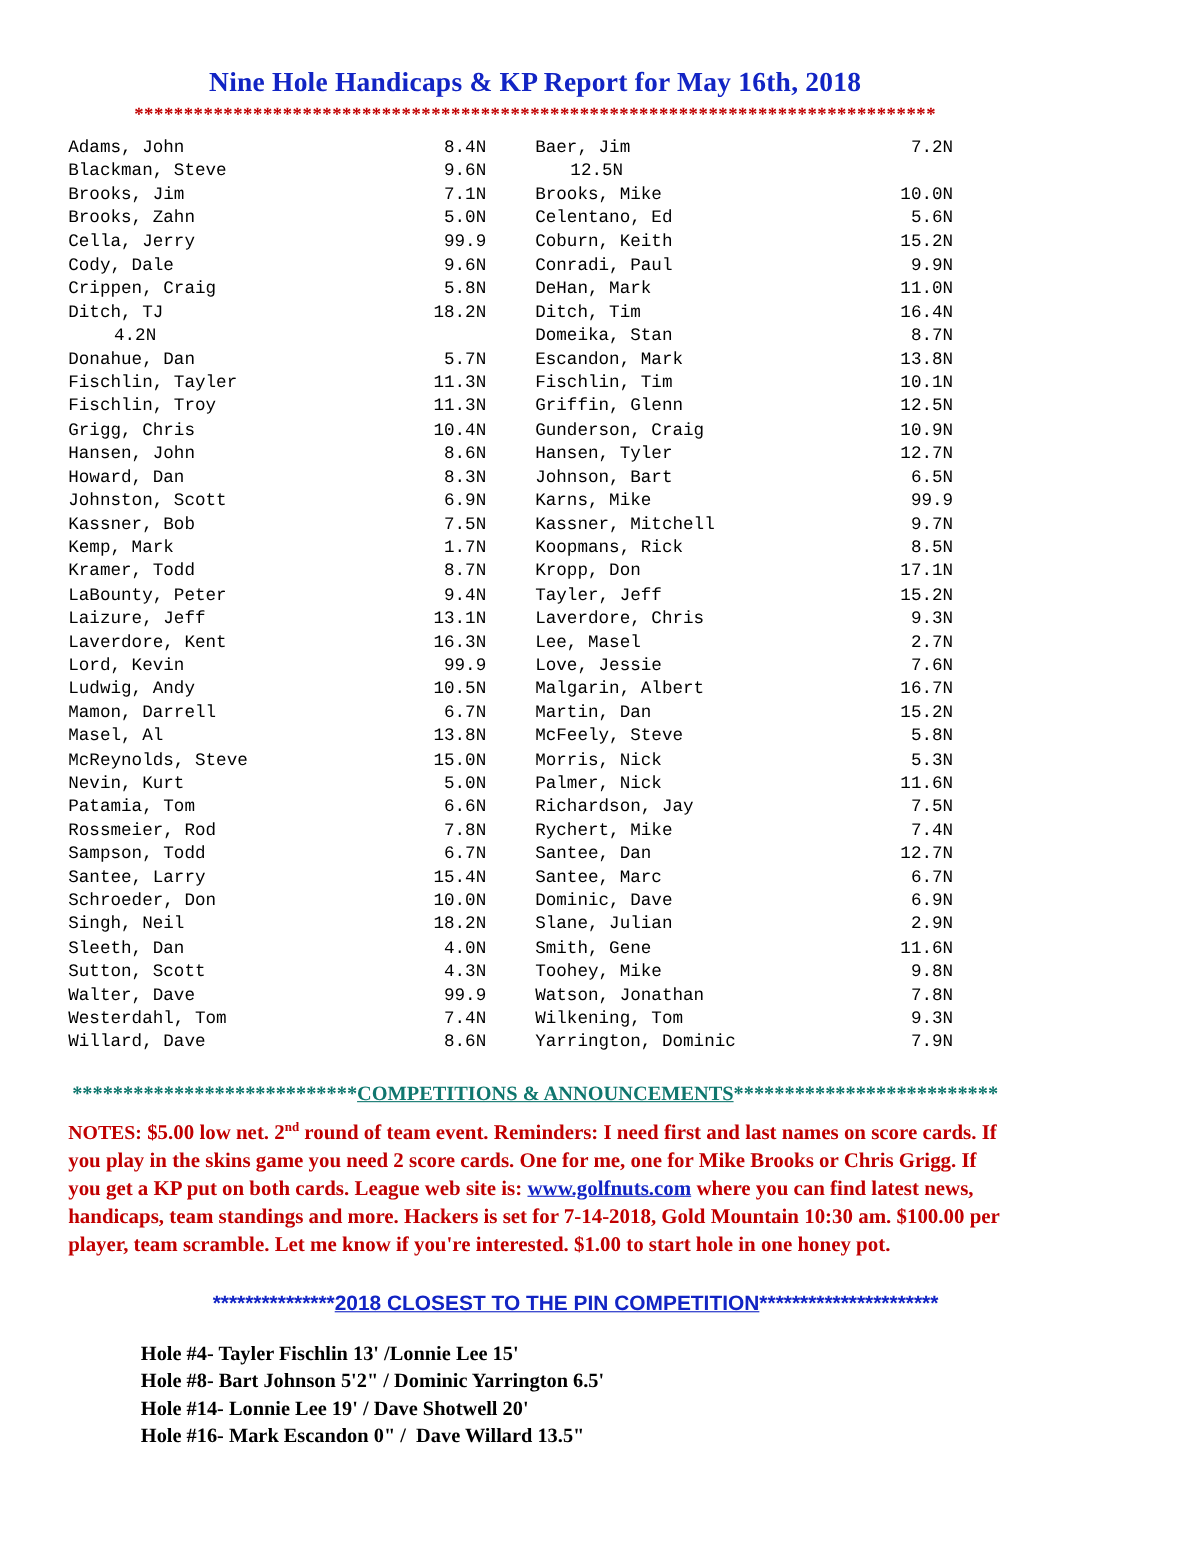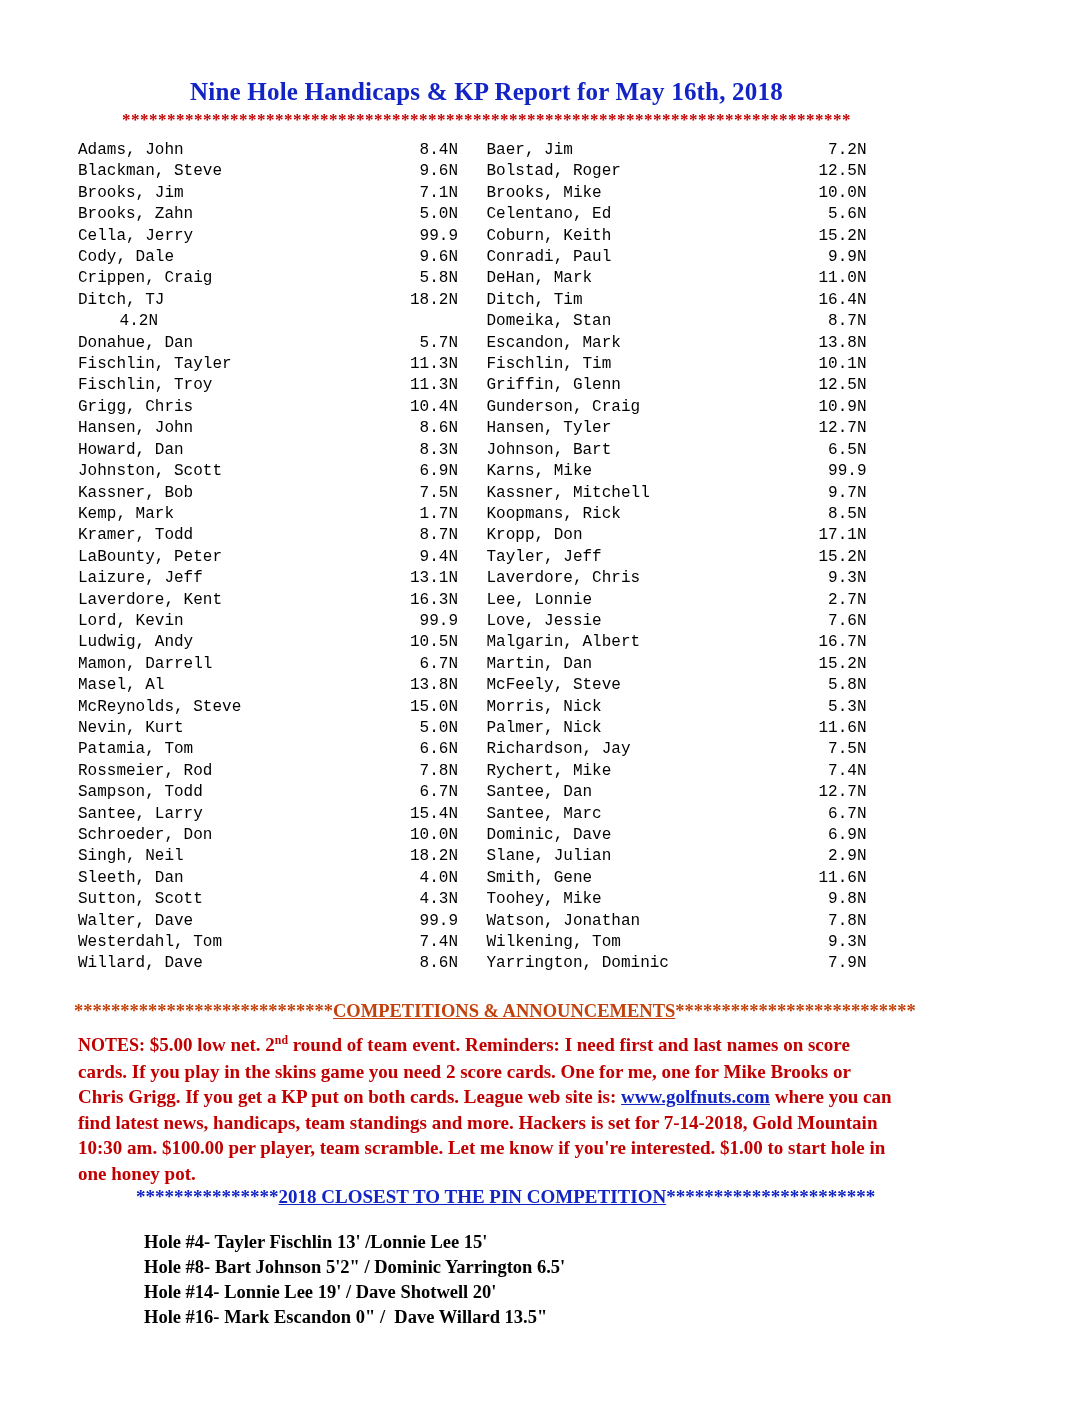--- a/index.html
+++ b/index.html
@@ -19,7 +19,7 @@
     width: 973px;
     height: 1408px;
     box-sizing: border-box;
-    padding: 16px;
+    padding: 0;
     position: relative;
   }
   .title {

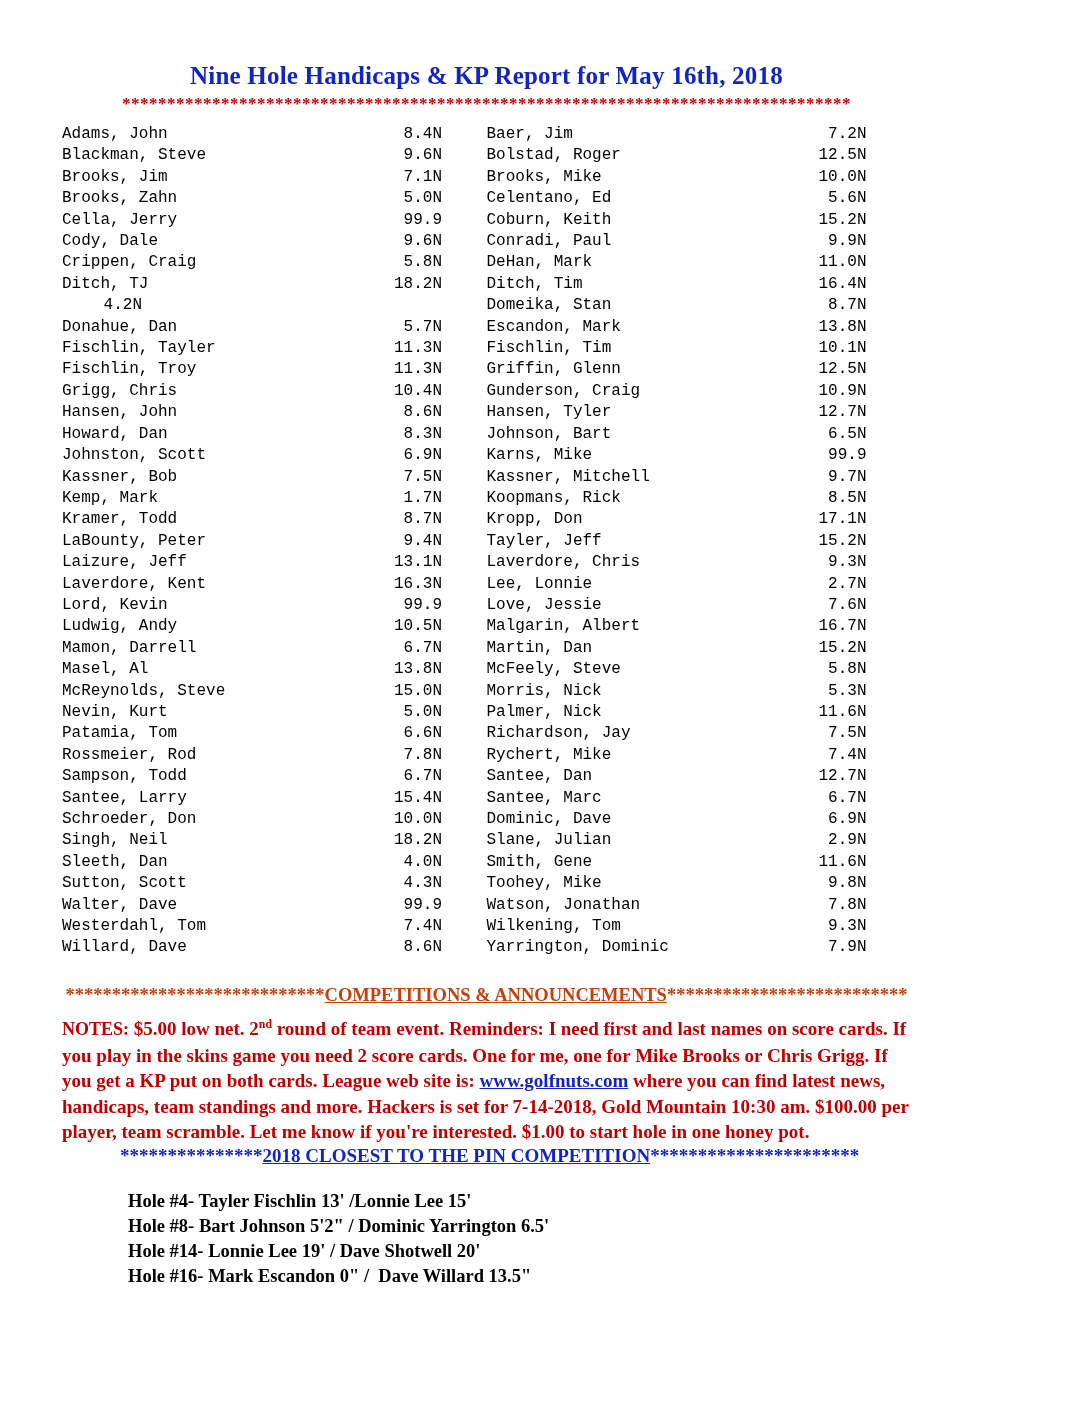--- a/index.html
+++ b/index.html
@@ -154,7 +154,6 @@
           <span class="hcp">9.6N</span>
         </div>
         <div class="col">
-          <span class="name">Bolstad, Roger</span>
           <span class="hcp">12.5N</span>
         </div>
       </div>

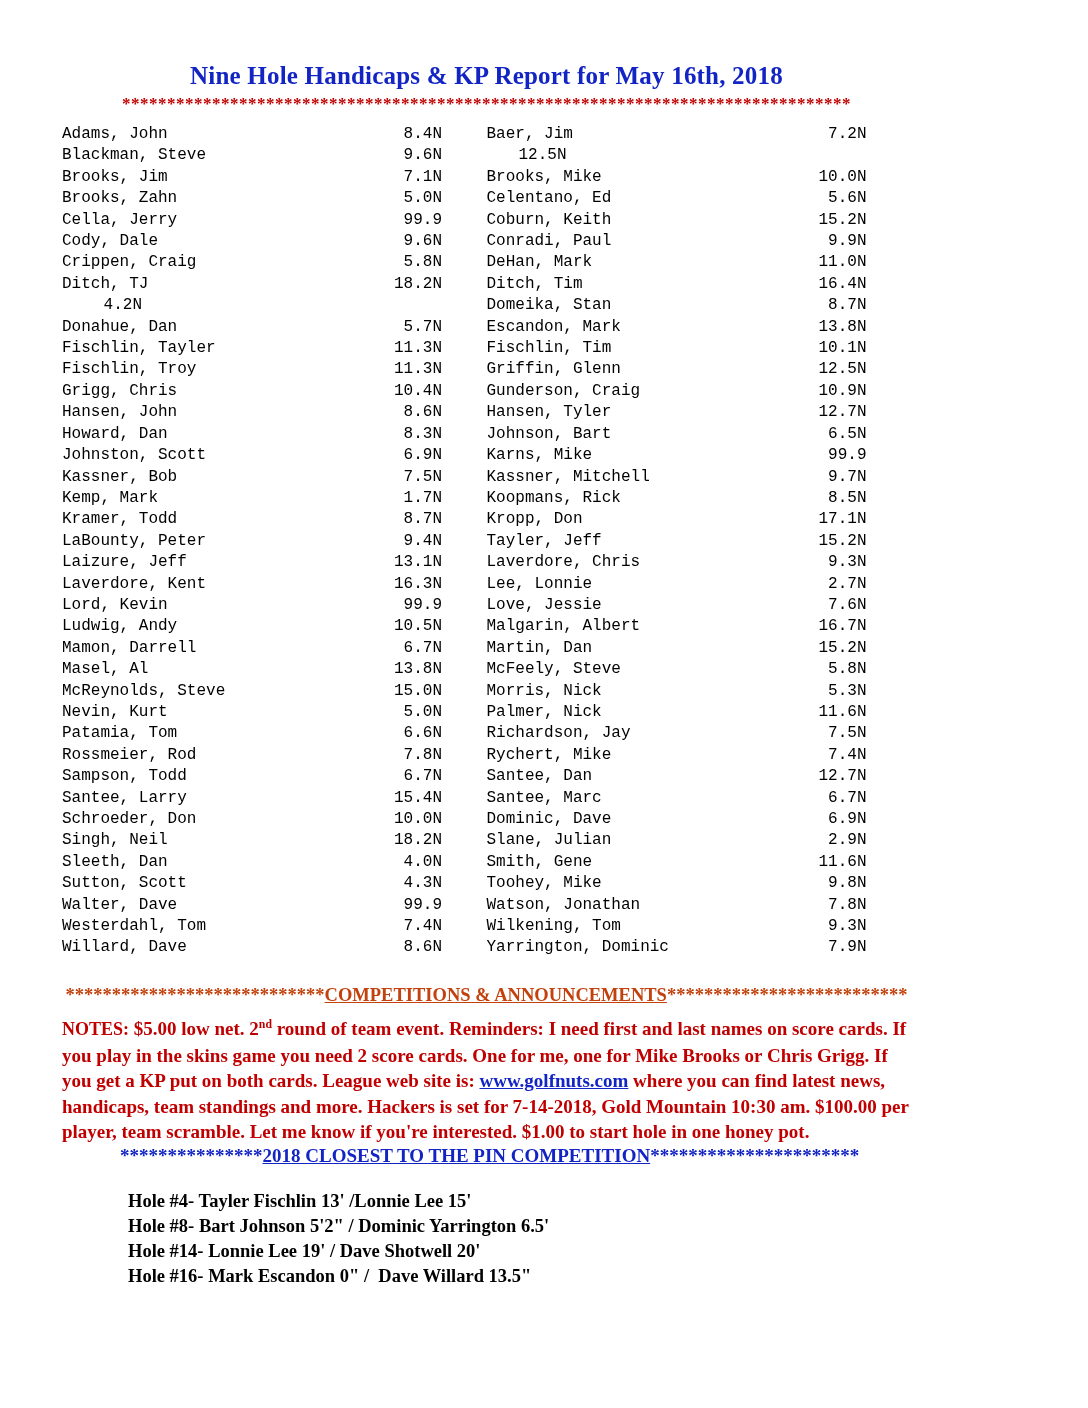--- a/index.html
+++ b/index.html
@@ -352,7 +352,7 @@
           <span class="hcp">16.3N</span>
         </div>
         <div class="col">
-          <span class="name">Lee, Lonnie</span>
+          <span class="name">Lee, Masel</span>
           <span class="hcp">2.7N</span>
         </div>
       </div>

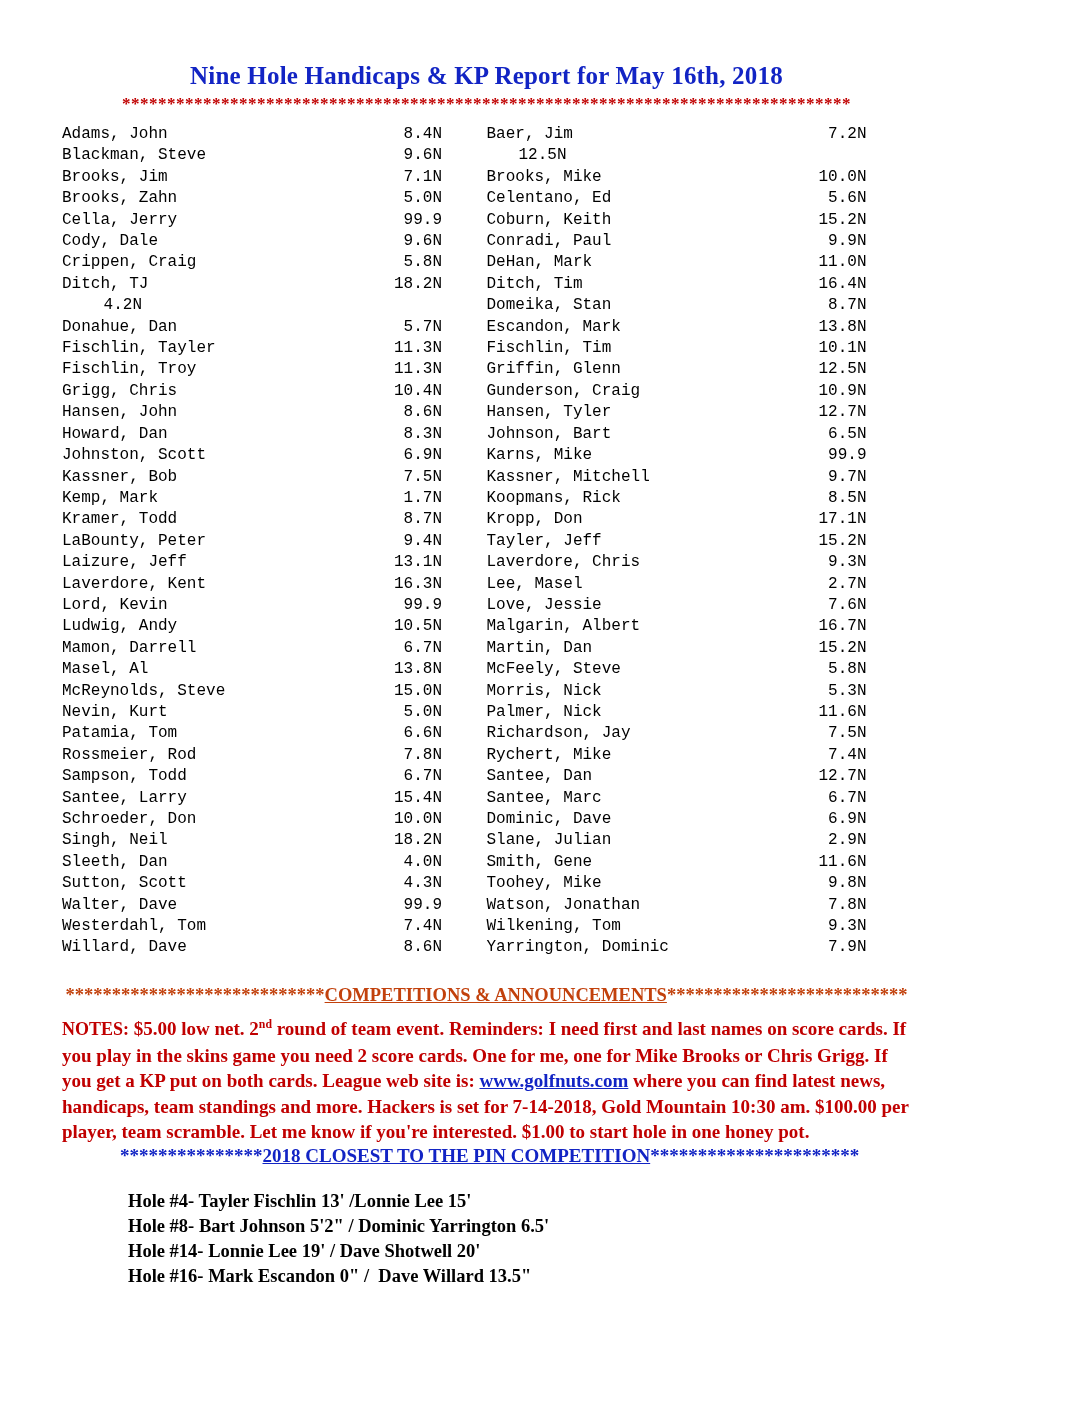--- a/index.html
+++ b/index.html
@@ -71,7 +71,7 @@
     margin-top: 26px;
     padding: 0 58px;
     text-align: center;
-    color: #c2410c;
+    color: #0f766e;
     font-family: "Liberation Serif", serif;
     font-weight: bold;
     font-size: 18.5px;

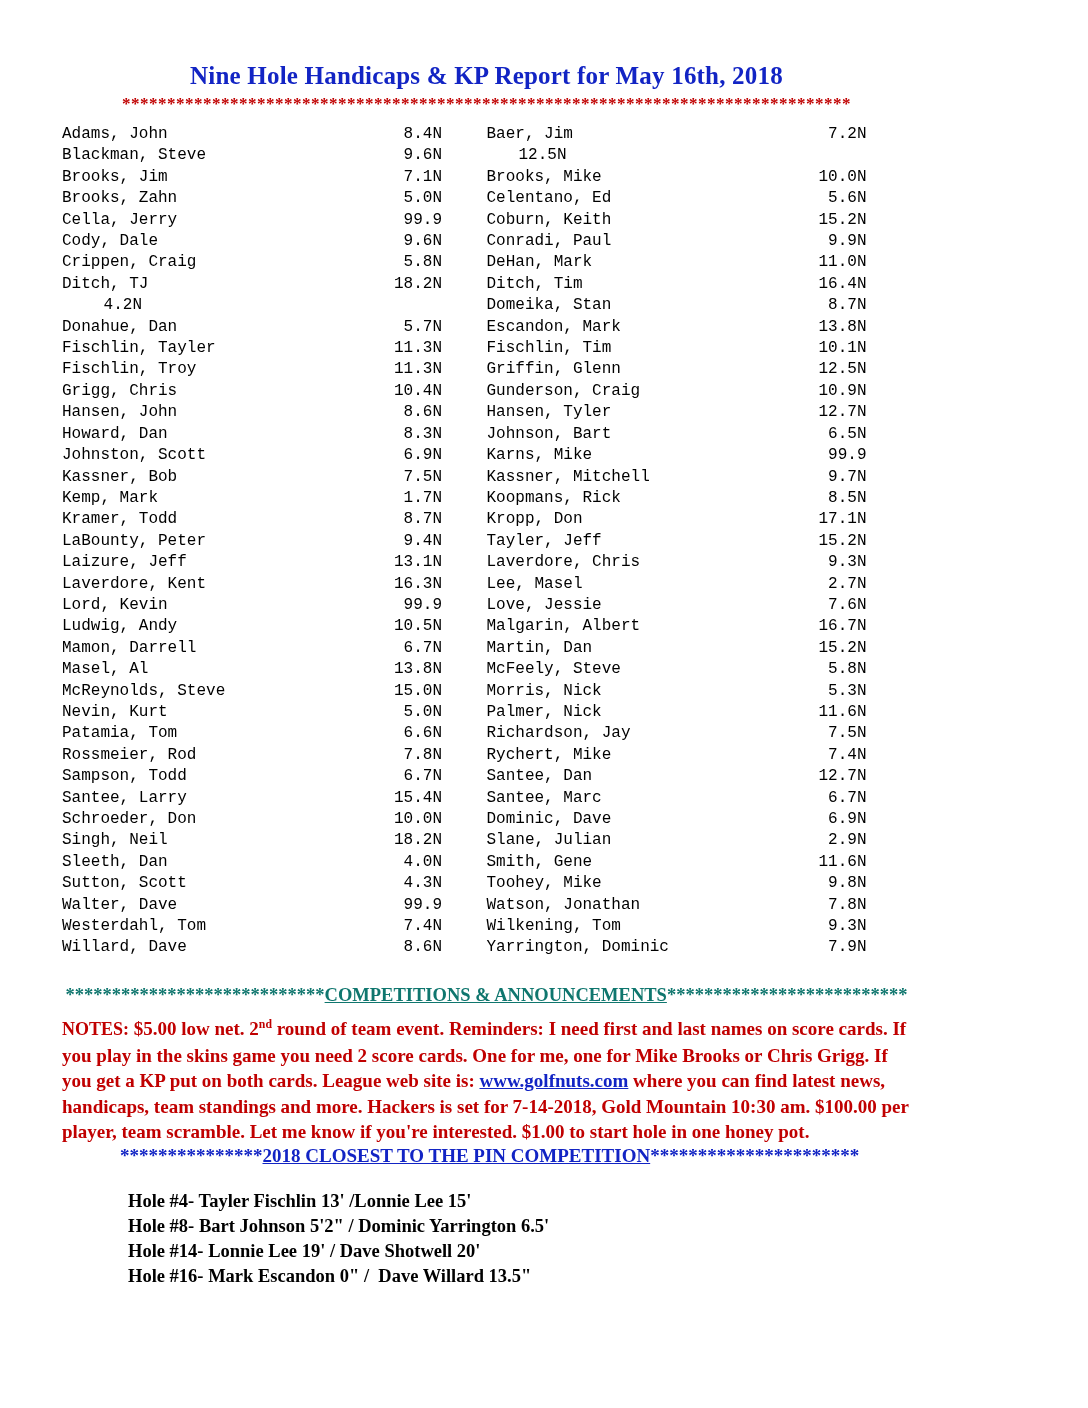--- a/index.html
+++ b/index.html
@@ -99,10 +99,11 @@
     text-decoration: underline;
   }
   .ctp-head {
+    margin-top: 30px;
     padding: 0 120px;
     text-align: right;
     color: #1224c4;
-    font-family: Liberation Serif, serif;
+    font-family: Liberation Sans, sans-serif;
     font-weight: bold;
     font-size: 19px;
     white-space: nowrap;

